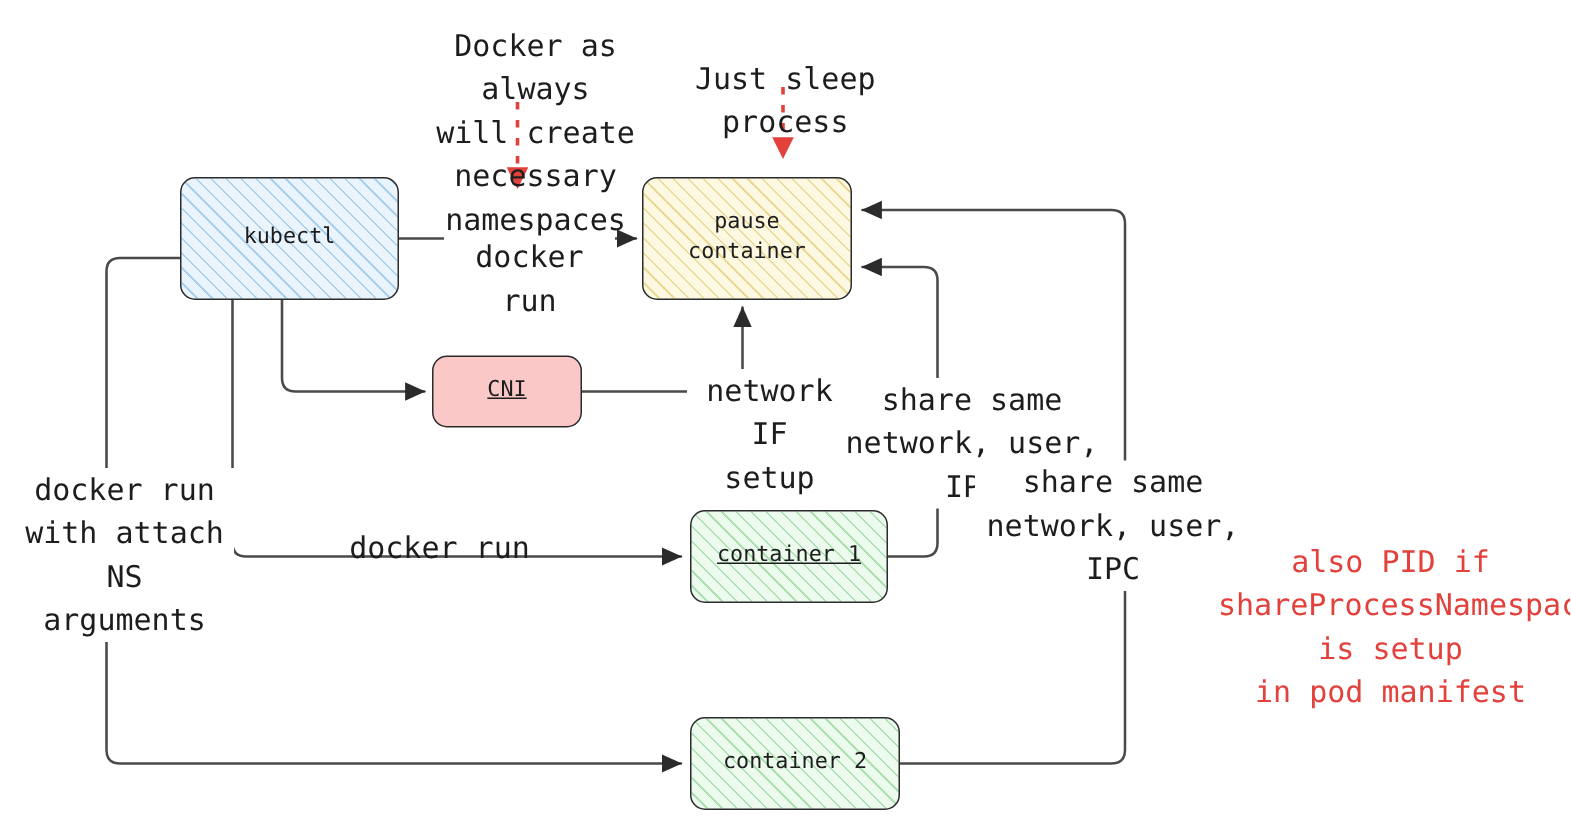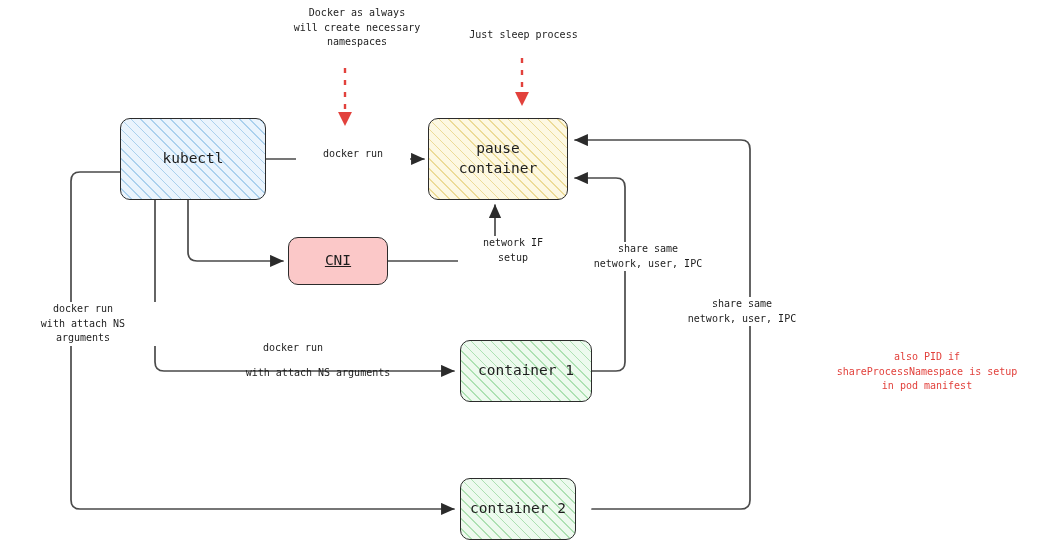--- a/index.html
+++ b/index.html
@@ -86,12 +86,13 @@
   .lbl {
     position: absolute;
     font-family: "DejaVu Sans Mono", "Liberation Mono", monospace;
-    font-size: 10px;
+    font-size: 20px;
     line-height: 1.45;
     color: #1d1d1d;
     text-align: center;
     white-space: pre-line;
     z-index: 4;
+    margin-top: 10px;
   }
   .lbl.red { color: #e2413c; }
   .lbl-bg {

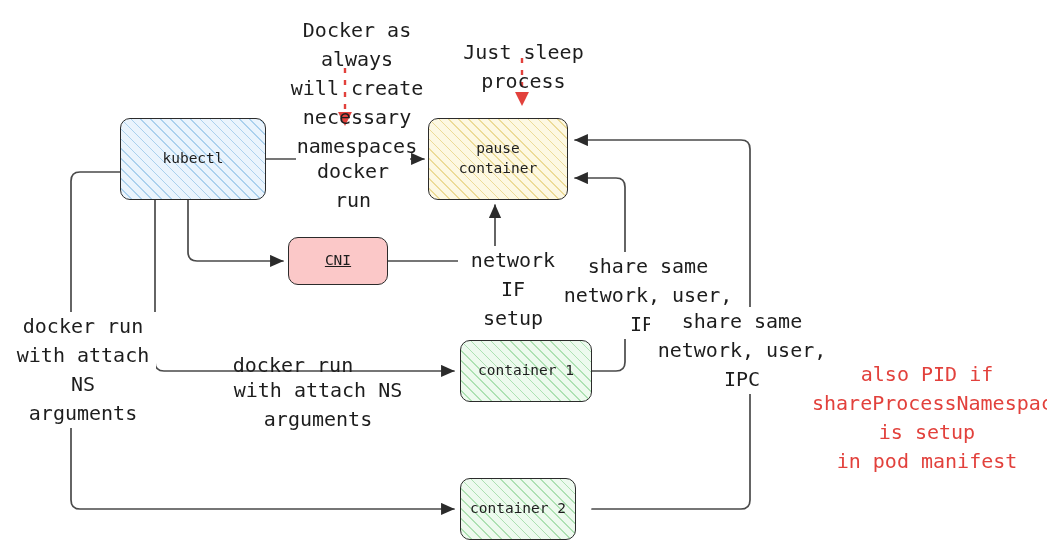--- a/index.html
+++ b/index.html
@@ -72,6 +72,7 @@
       rgba(110,200,120,0.5) 1.1px,
       rgba(0,0,0,0) 1.1px,
       rgba(0,0,0,0) 7px);
+    text-decoration: underline;
   }
   .node-c2 {
     left: 460px; top: 478px; width: 116px; height: 62px;

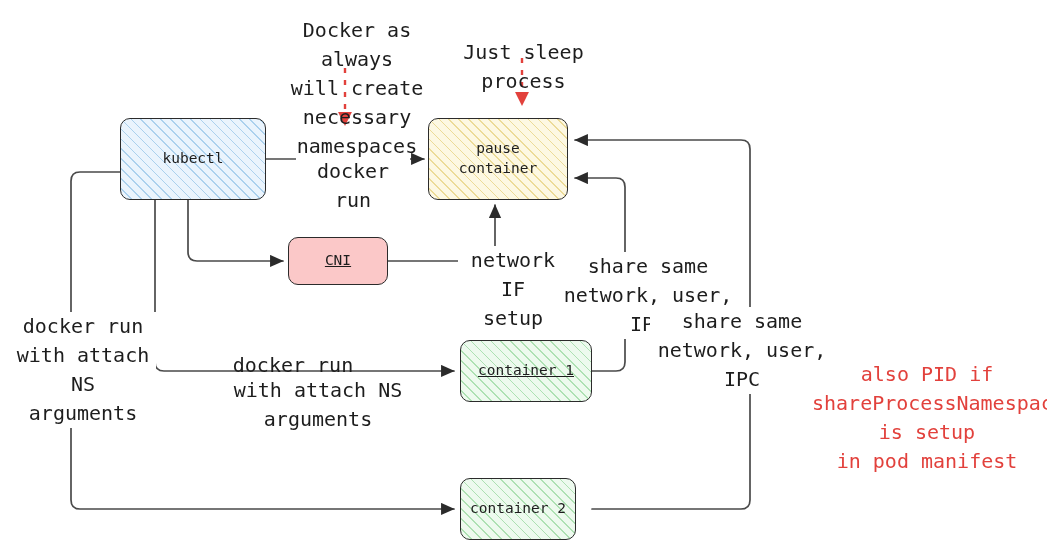--- a/index.html
+++ b/index.html
@@ -175,7 +175,6 @@
 
   <div class="lbl lbl-dr-above">docker run</div>
 
-  <div class="lbl lbl-dr-below">with attach NS arguments</div>
 
   <div class="lbl lbl-netif lbl-bg">network IF
 setup</div>

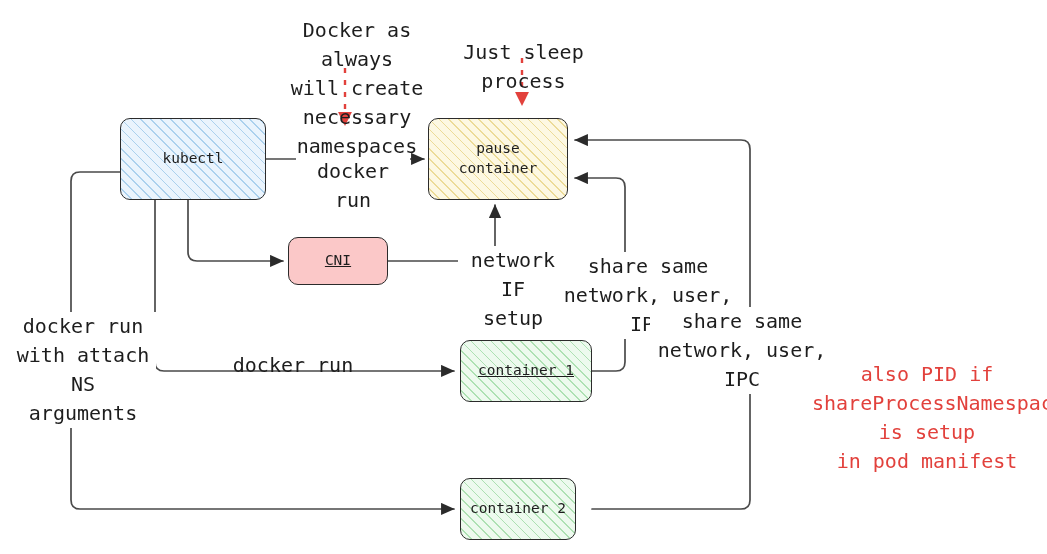--- a/index.html
+++ b/index.html
@@ -75,7 +75,7 @@
     text-decoration: underline;
   }
   .node-c2 {
-    left: 460px; top: 478px; width: 116px; height: 62px;
+    left: 460px; top: 478px; width: 140px; height: 62px;
     background-color: #edfaee;
     background-image: repeating-linear-gradient(
       45deg,

